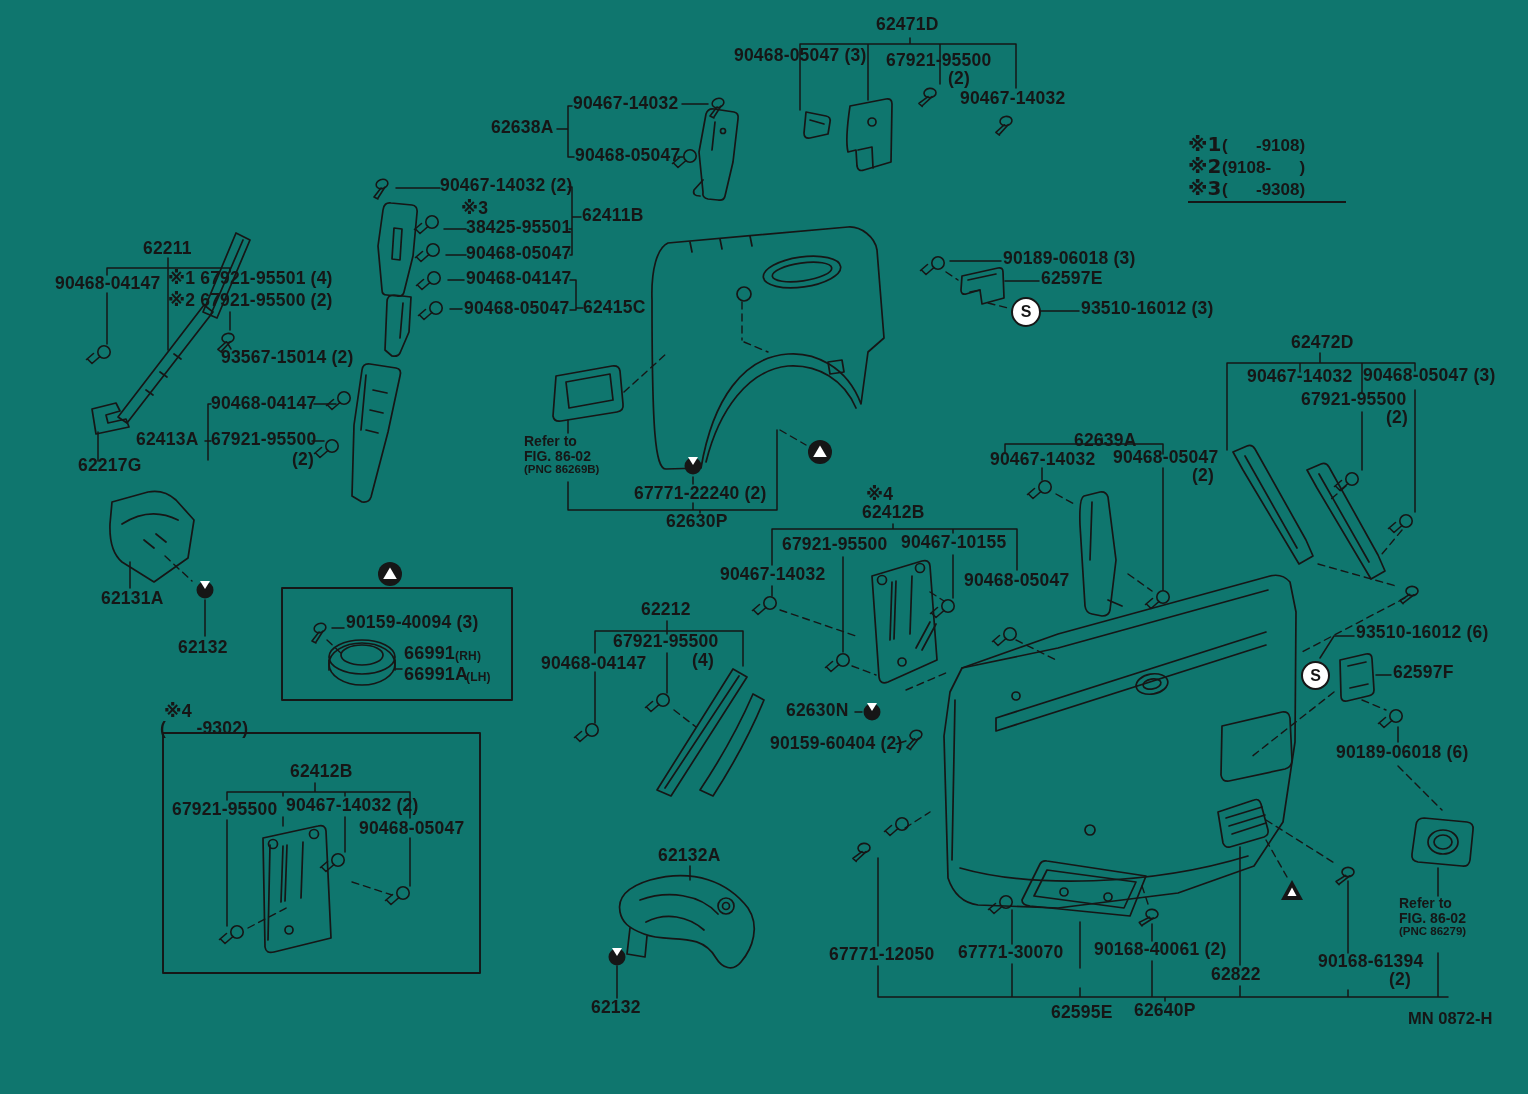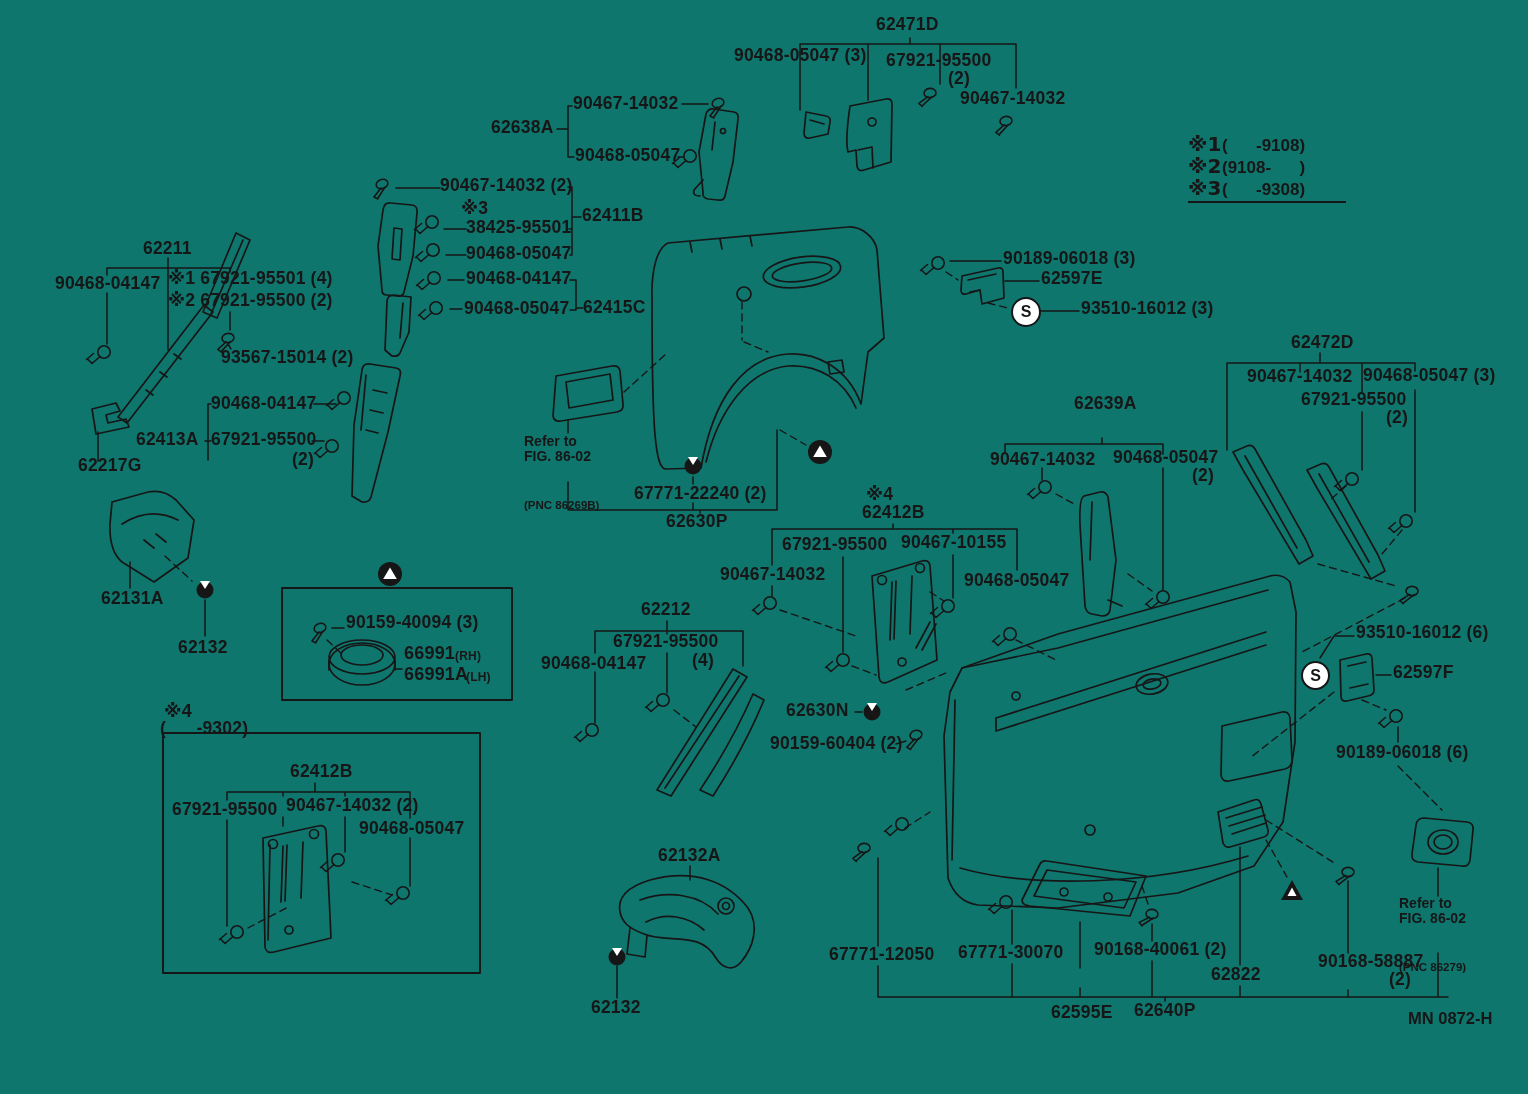--- a/index.html
+++ b/index.html
@@ -359,7 +359,7 @@
 <div class="lb" style="left:1363px;top:367px">90468-05047 (3)</div>
 <div class="lb" style="left:1301px;top:391px">67921-95500</div>
 <div class="lb" style="left:1386px;top:409px">(2)</div>
-<div class="lb" style="left:1074px;top:395px">62639A</div>
+<div class="lb" style="left:1074px;top:432px">62639A</div>
 <div class="lb" style="left:990px;top:451px">90467-14032</div>
 <div class="lb" style="left:1113px;top:449px">90468-05047</div>
 <div class="lb" style="left:1192px;top:467px">(2)</div>

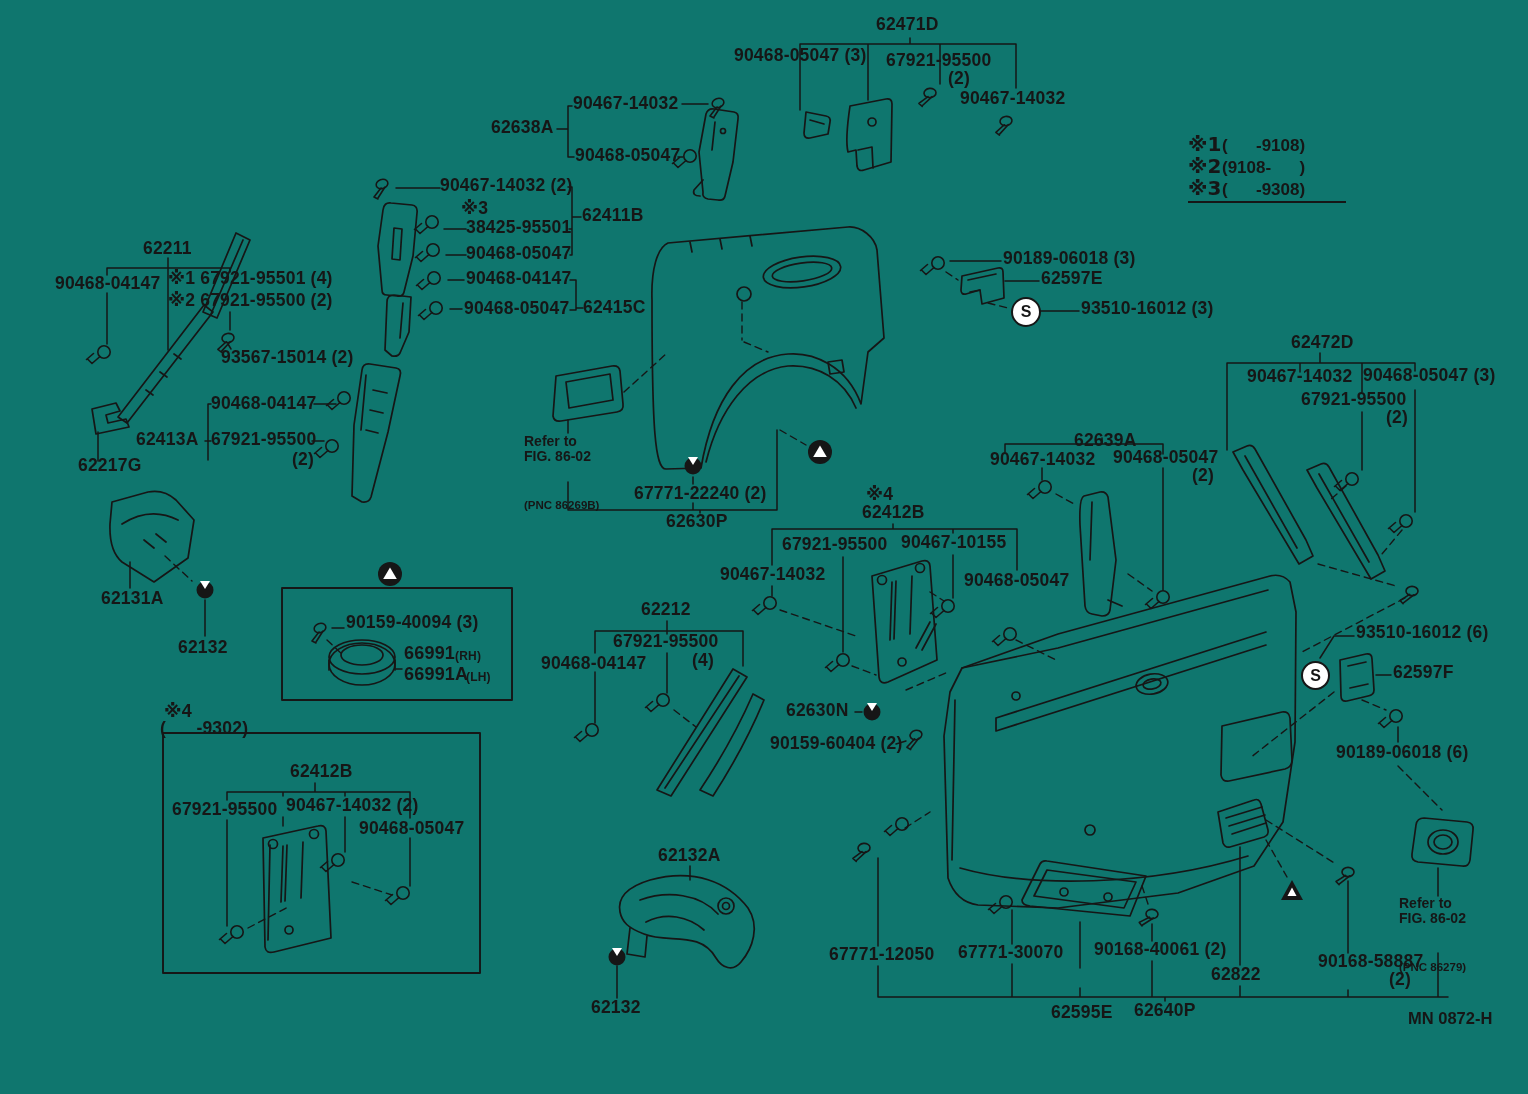--- a/index.html
+++ b/index.html
@@ -12,7 +12,7 @@
   .md{font-size:18px;}
   .refblock{position:absolute;font-weight:700;color:#161616;line-height:1.05;}
   .refblock .r1,.refblock .r2{font-size:14px;}
-  .refblock .r3{font-size:11.5px;margin-top:36px;}
+  .refblock .r3{font-size:11.5px;}
   .legend{position:absolute;left:1188px;top:132px;width:160px;}
   .legend .row{display:flex;align-items:baseline;height:22px;}
   .legend .mark{font-size:20px;font-weight:700;width:34px;font-family:"DejaVu Sans",sans-serif;}

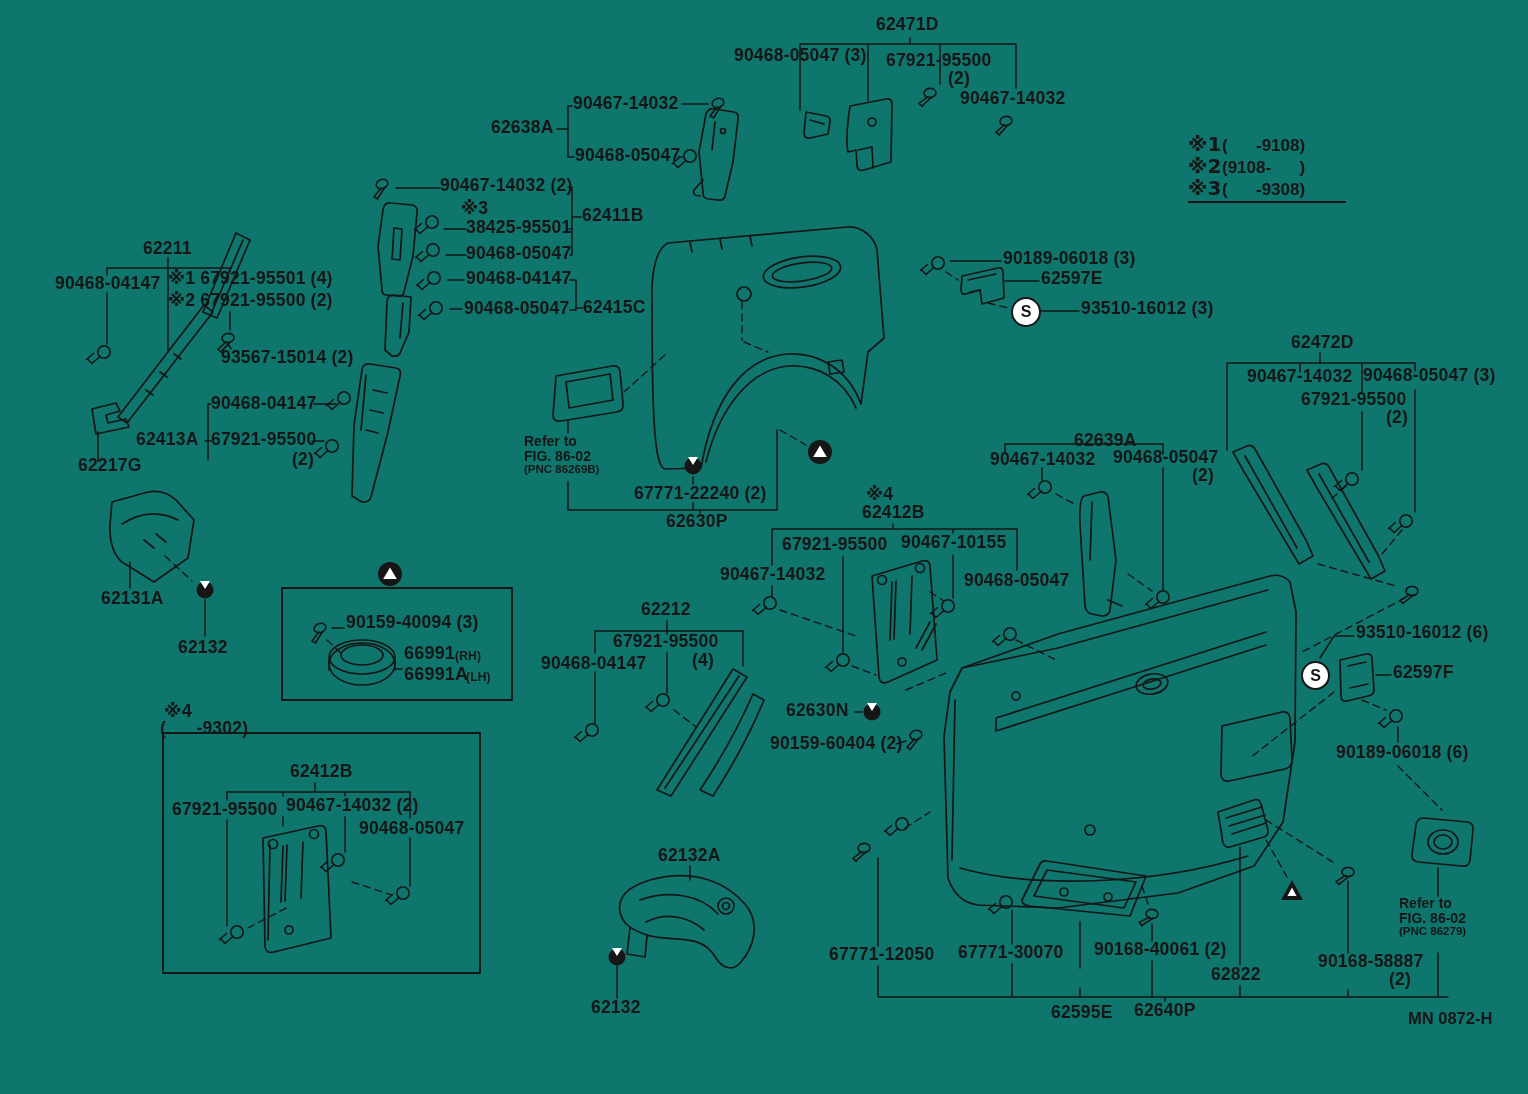--- a/index.html
+++ b/index.html
@@ -373,7 +373,7 @@
 <div class="lb" style="left:1094px;top:941px">90168-40061 (2)</div>
 <div class="lb" style="left:1051px;top:1004px">62595E</div>
 <div class="lb" style="left:1211px;top:966px">62822</div>
-<div class="lb" style="left:1318px;top:953px">90168-58887</div>
+<div class="lb" style="left:1318px;top:953px">90168-61394</div>
 <div class="lb" style="left:1389px;top:971px">(2)</div>
 <div class="lb" style="left:1134px;top:1002px">62640P</div>
 

